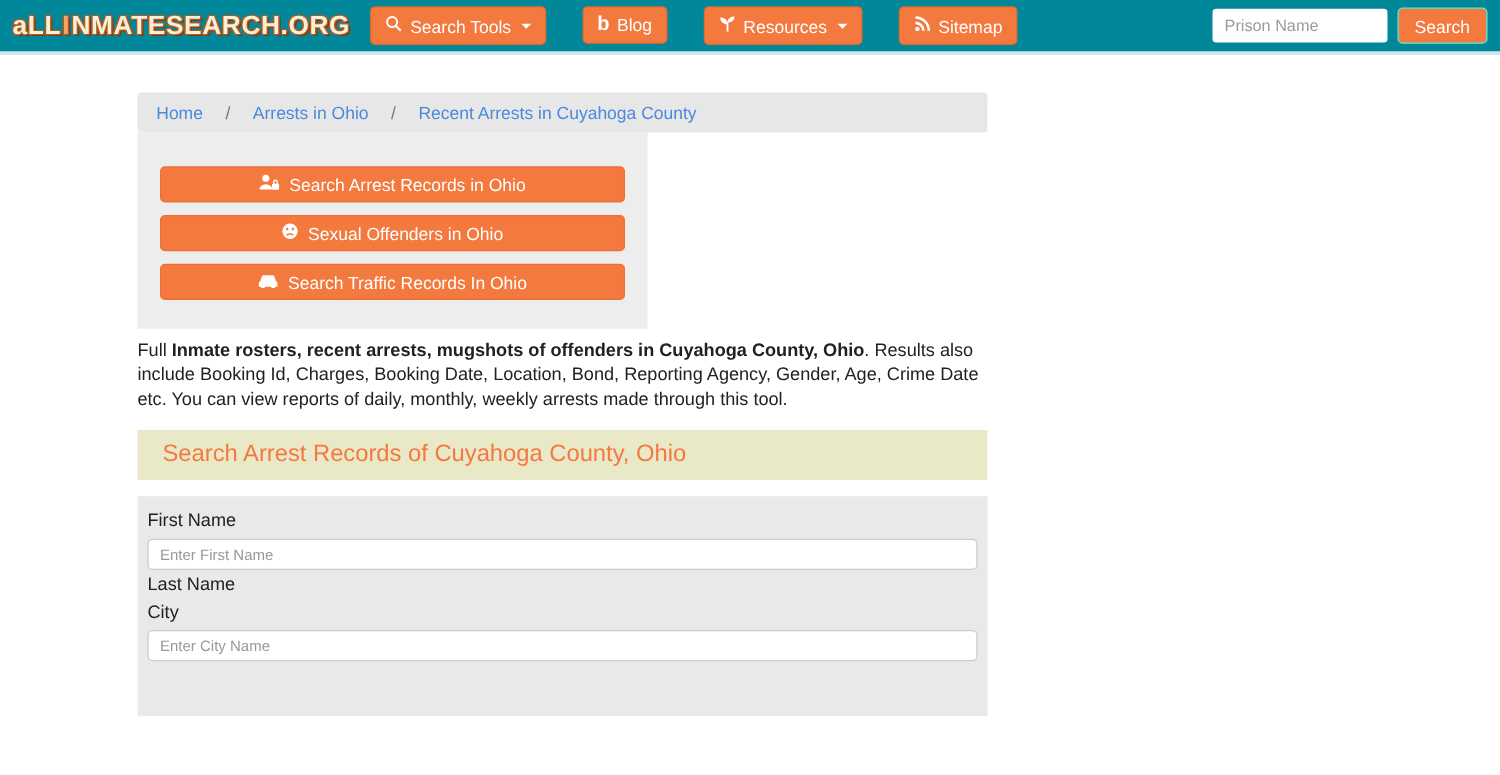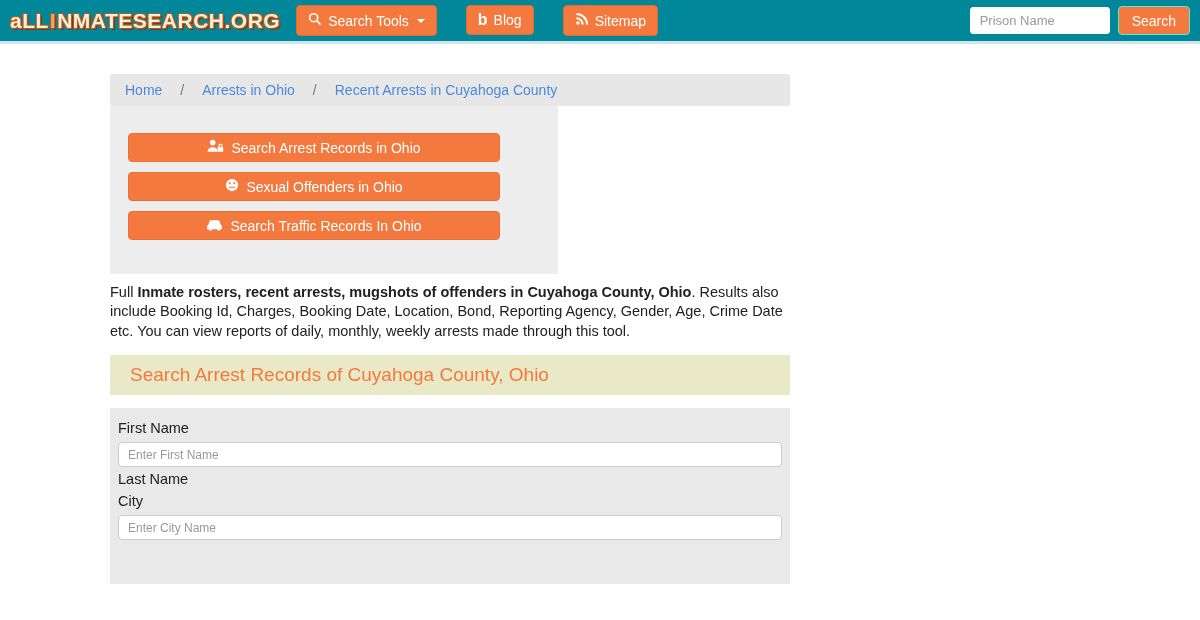--- a/index.html
+++ b/index.html
@@ -170,6 +170,17 @@
       <button class="nav-btn">
         <span class="blog-glyph">b</span>
         <span>Blog</span>
+      </button>
+      <button class="nav-btn">
+        <span>
+          <svg width="14" height="14" viewBox="0 0 16 16">
+              <path d="M8 15 V6.5" stroke="#fff" stroke-width="1.6" fill="none"></path>
+              <path d="M8 8.5 C8 4.5 5.2 2.2 1.4 2.2 C1.4 6.2 4.4 8.5 8 8.5 Z" fill="#fff"></path>
+              <path d="M8 6.7 C8 3.6 10.4 1.4 14.4 1.4 C14.4 5 11.8 6.9 8 6.7 Z" fill="#fff"></path>
+            </svg>
+        </span>
+        <span>Resources</span>
+        <span class="caret"></span>
       </button>
       <button class="nav-btn">
         <span>

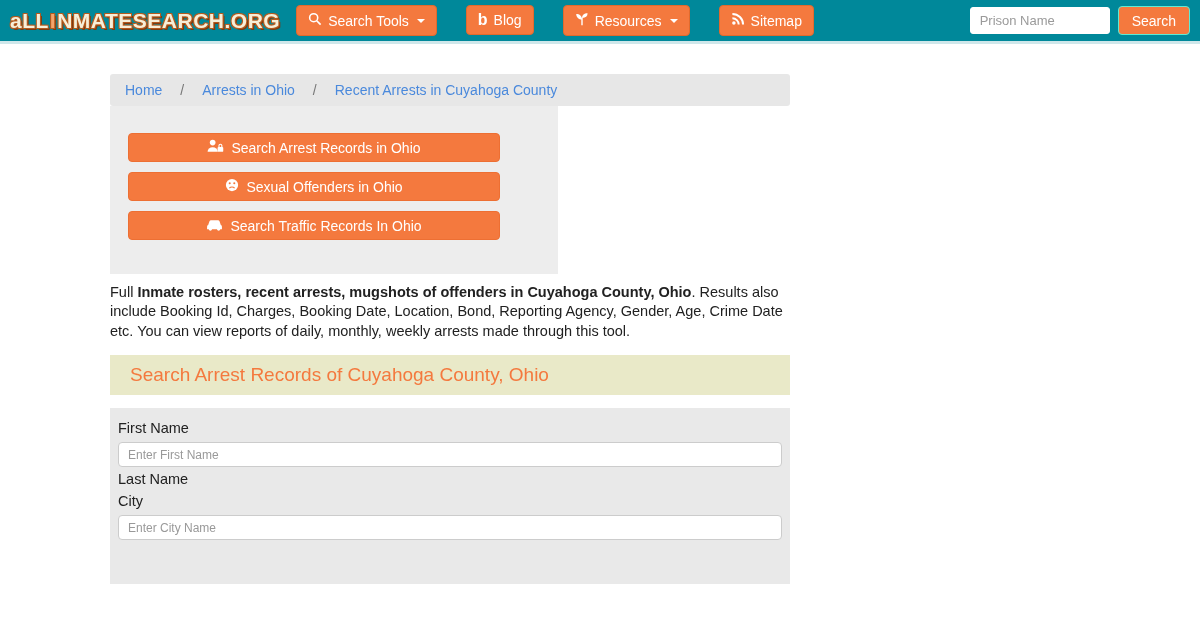--- a/index.html
+++ b/index.html
@@ -88,7 +88,7 @@
 
   .buttons-panel {
     background: #ededed;
-    width: 448px;
+    width: 408px;
     padding: 27px 0 22px 18px;
   }
   .action-btn {

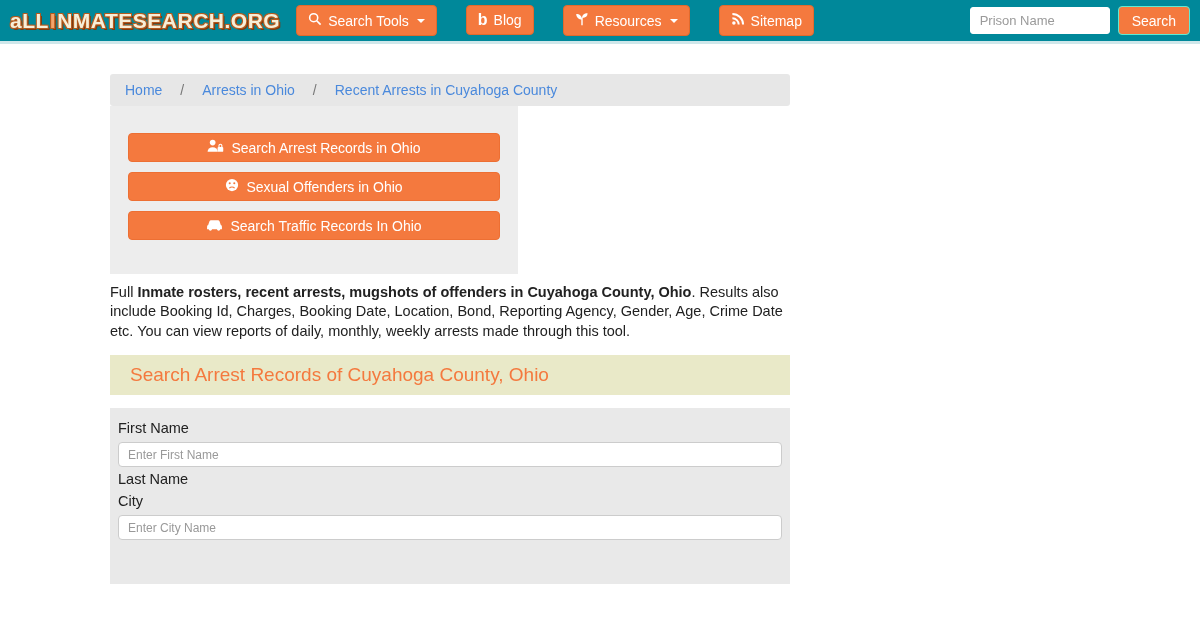--- a/index.html
+++ b/index.html
@@ -100,7 +100,7 @@
     font-family: "Liberation Sans", sans-serif;
     margin-bottom: 10px; cursor: pointer;
   }
-  .action-btn:last-child { margin-bottom: 12px; }
+  .action-btn:last-child { margin-bottom: 1px; }
   .action-btn svg { flex: 0 0 auto; }
 
   .intro {

